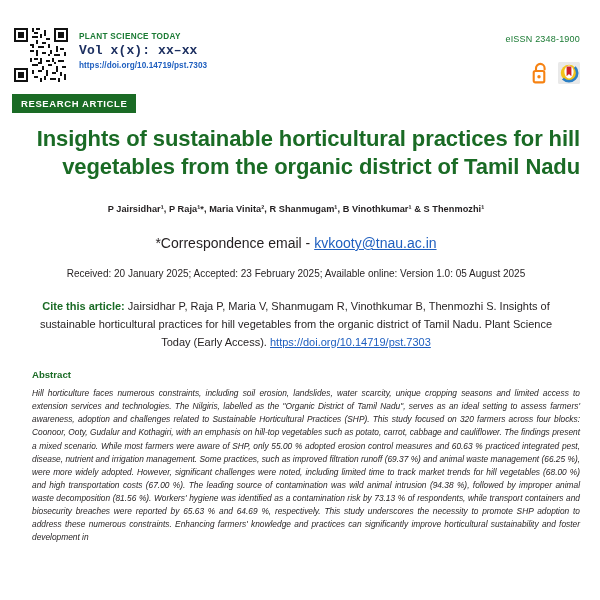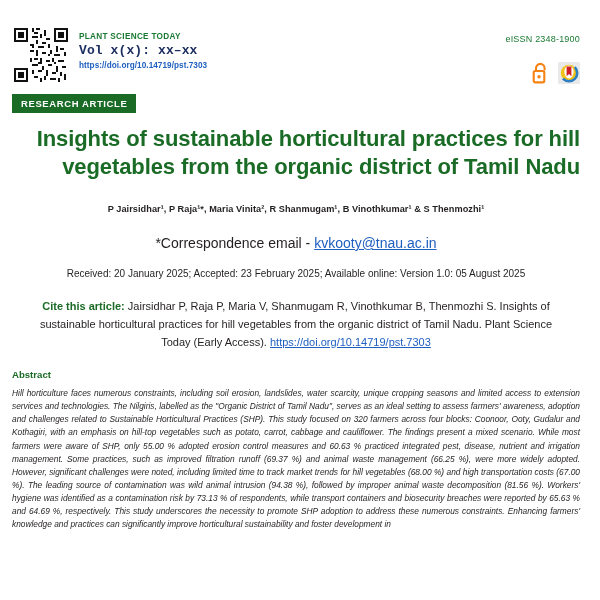--- a/index.html
+++ b/index.html
@@ -158,6 +158,7 @@
   
   .abstract-wrap {
     margin-top: 18px;
+    margin-left: 20px;
   }
   .abstract-heading {
     font-size: 9.6px;

